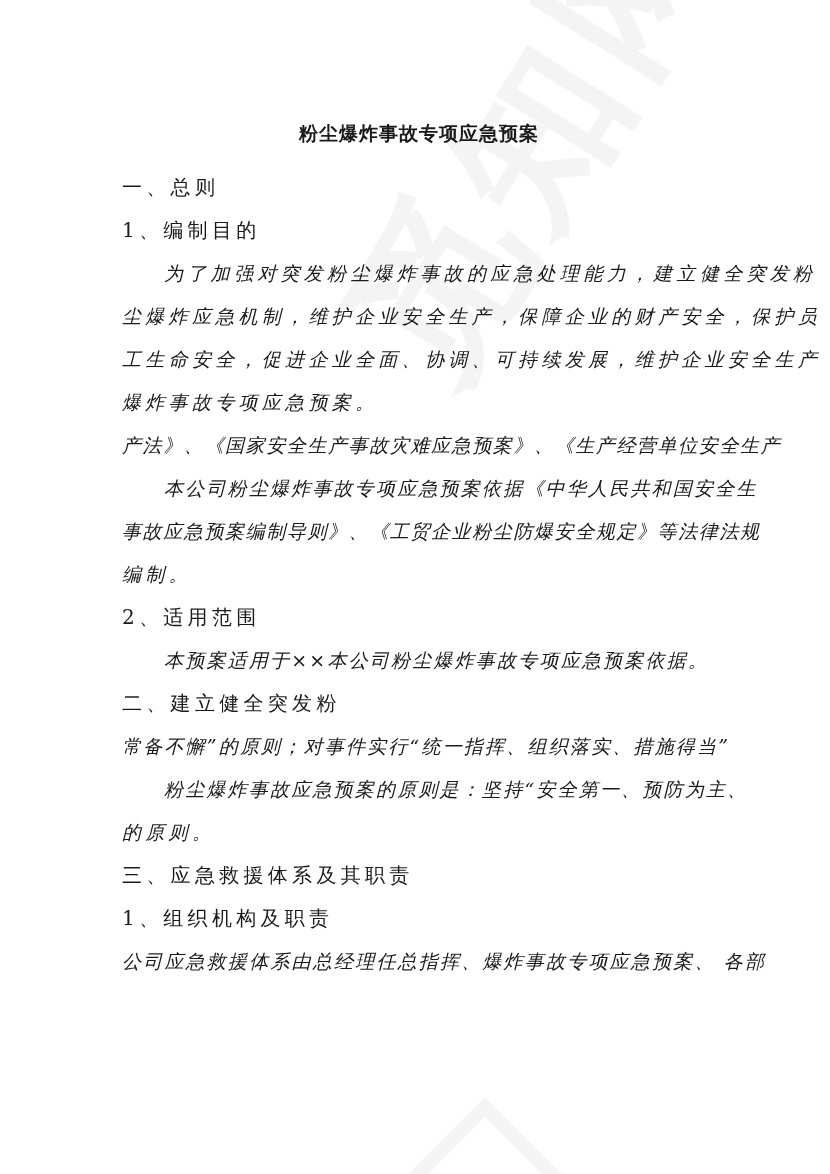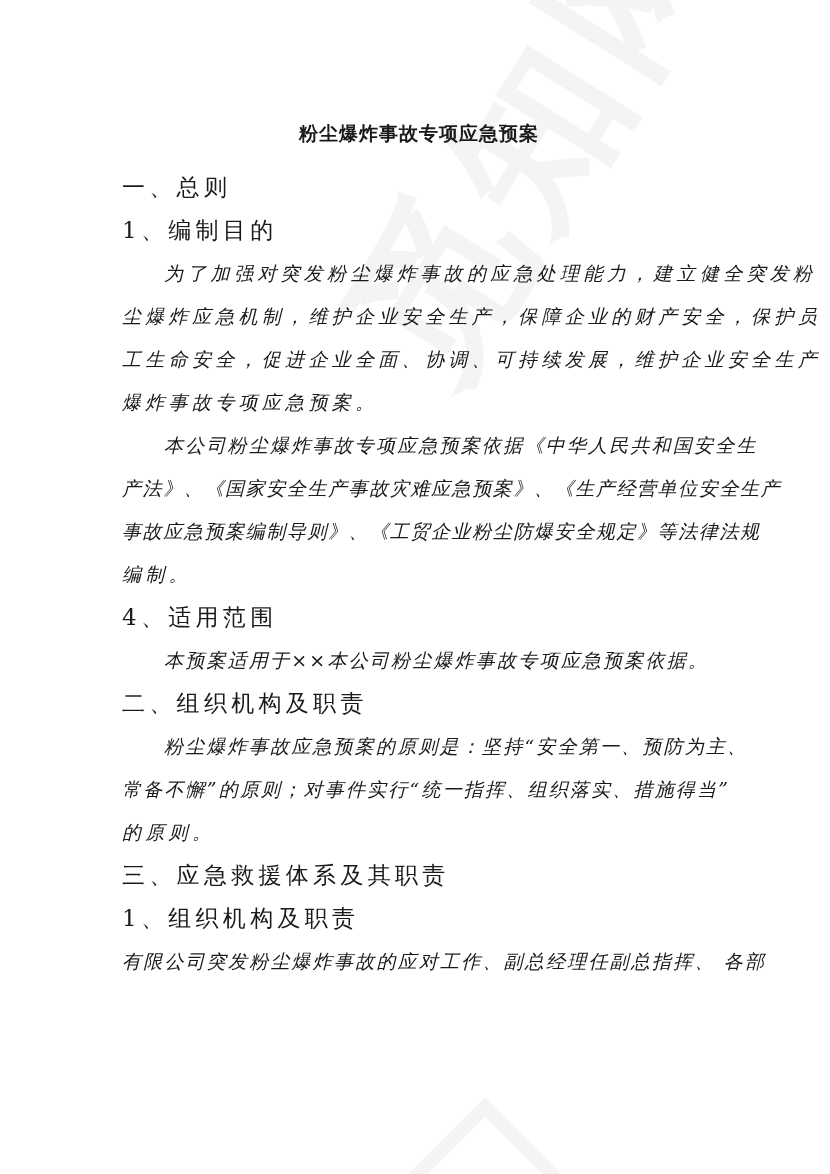--- a/index.html
+++ b/index.html
@@ -65,7 +65,7 @@
       margin-left: 8px;
     }
     .line {
-      font-size: 23px;
+      font-size: 20px;
       line-height: 43px;
       height: 43px;
       white-space: nowrap;

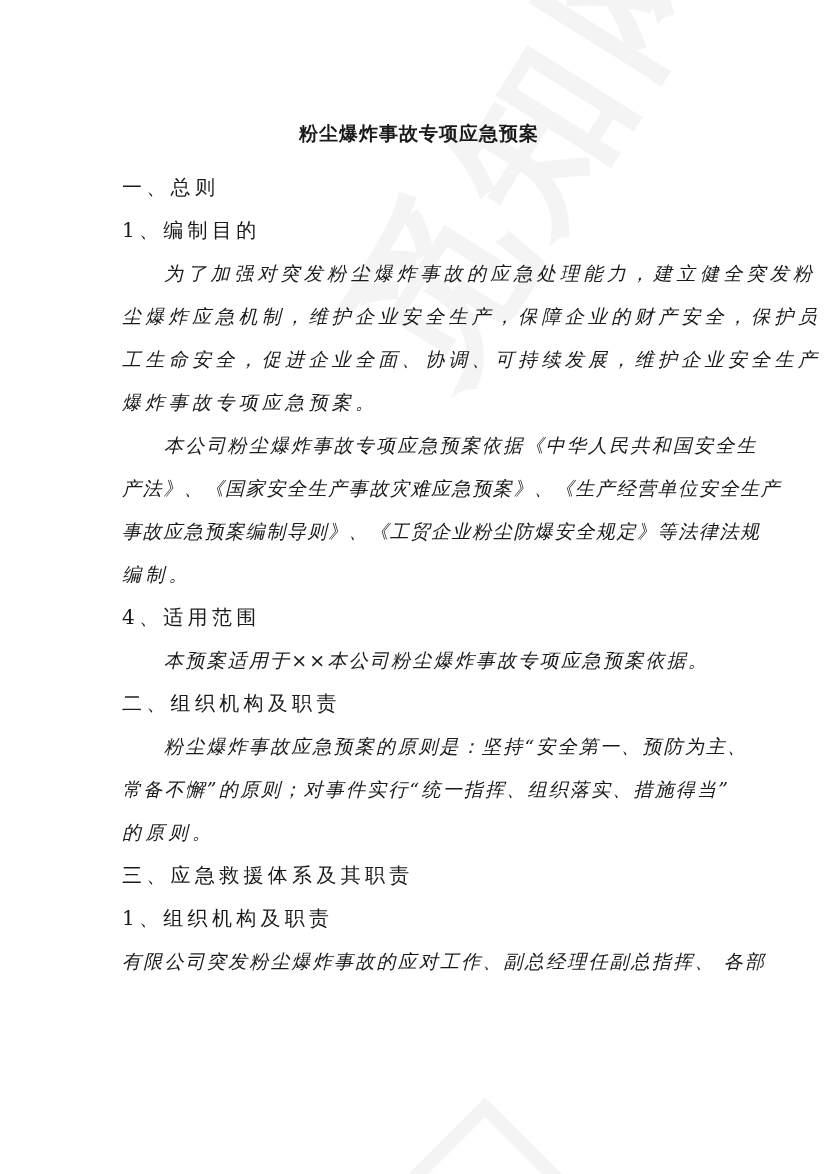--- a/index.html
+++ b/index.html
@@ -110,8 +110,8 @@
     </div>
 
     <div class="para">
+      <span class="pline tighter">产法》、《国家安全生产事故灾难应急预案》、《生产经营单位安全生产</span>
       <span class="pline indent tight">本公司粉尘爆炸事故专项应急预案依据《中华人民共和国安全生</span>
-      <span class="pline tighter">产法》、《国家安全生产事故灾难应急预案》、《生产经营单位安全生产</span>
       <span class="pline tighter">事故应急预案编制导则》、《工贸企业粉尘防爆安全规定》等法律法规</span>
       <span class="pline">编制。</span>
     </div>

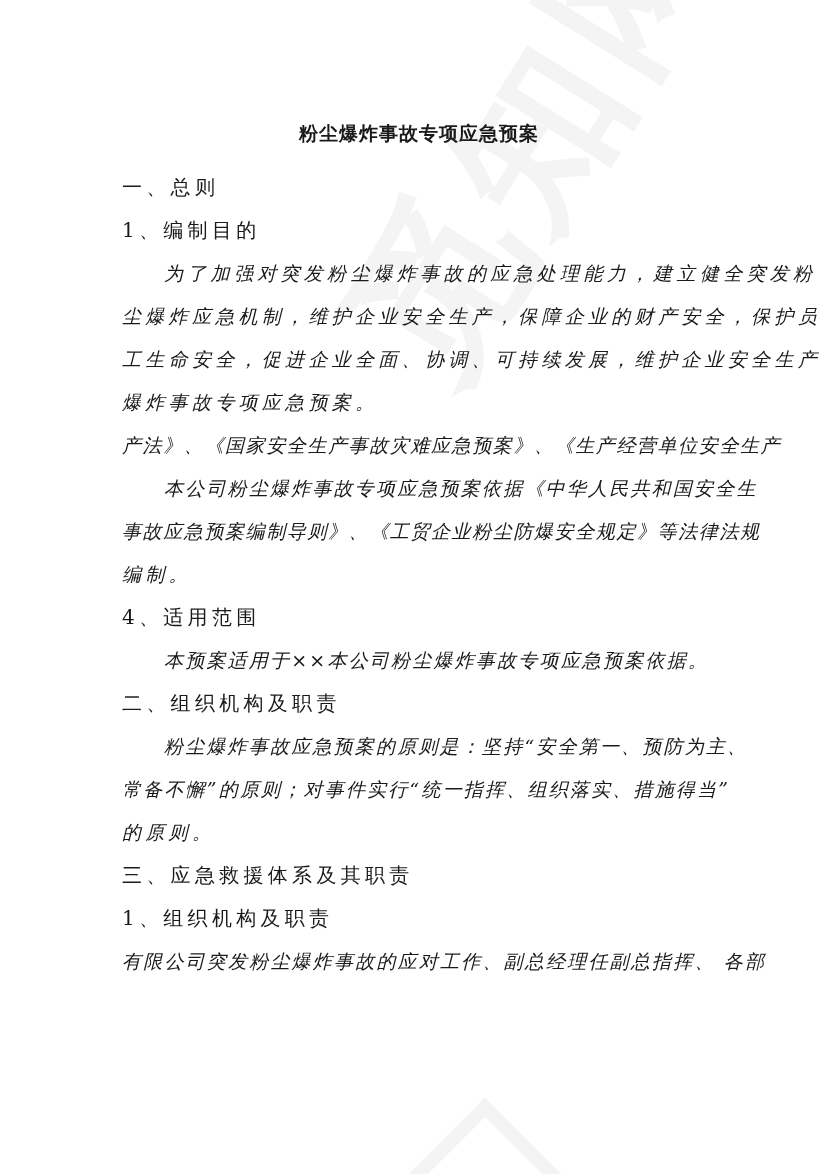--- a/index.html
+++ b/index.html
@@ -116,7 +116,7 @@
       <span class="pline">编制。</span>
     </div>
 
-    <div class="line">4、适用范围</div>
+    <div class="line">2、适用范围</div>
     <div class="para">
       <span class="pline indent tight">本预案适用于××本公司粉尘爆炸事故专项应急预案依据。</span>
     </div>

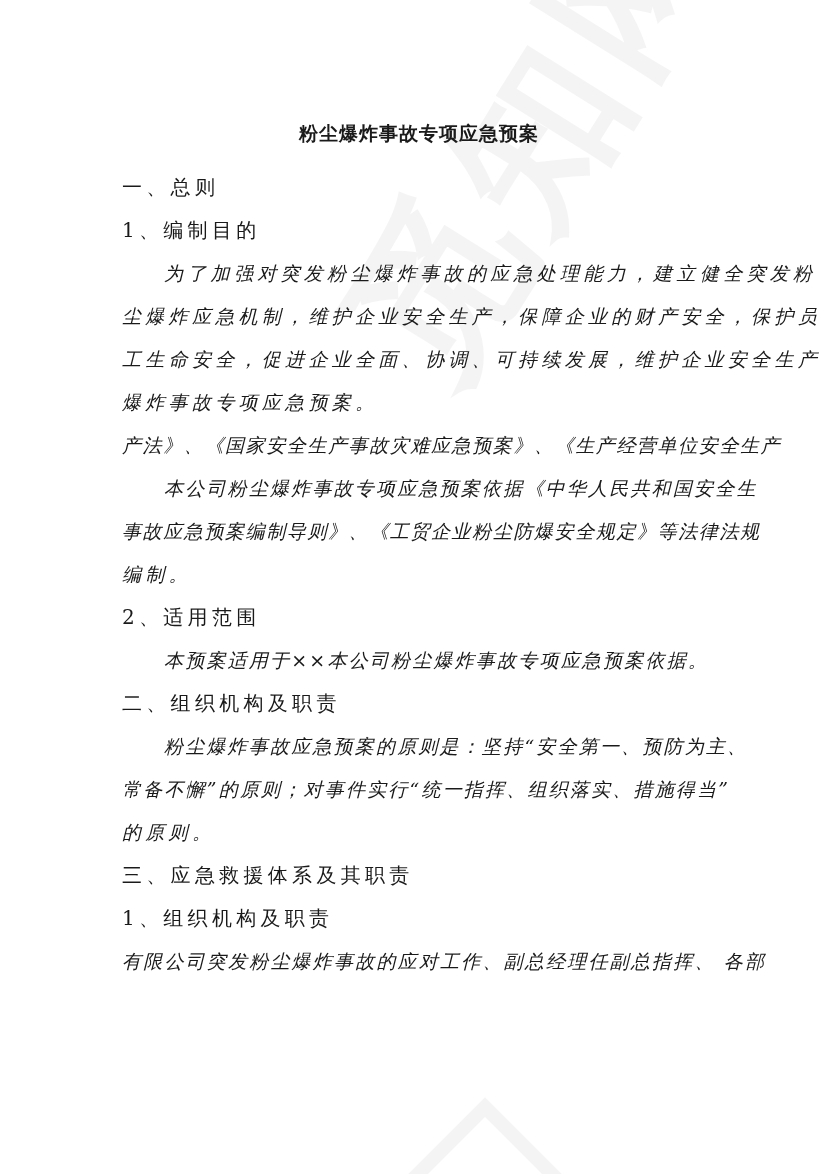--- a/index.html
+++ b/index.html
@@ -121,7 +121,7 @@
       <span class="pline indent tight">本预案适用于××本公司粉尘爆炸事故专项应急预案依据。</span>
     </div>
 
-    <div class="line">二、组织机构及职责</div>
+    <div class="line">二、建立健全突发粉</div>
     <div class="para">
       <span class="pline indent tight">粉尘爆炸事故应急预案的原则是：坚持“安全第一、预防为主、</span>
       <span class="pline tight">常备不懈”的原则；对事件实行“统一指挥、组织落实、措施得当”</span>

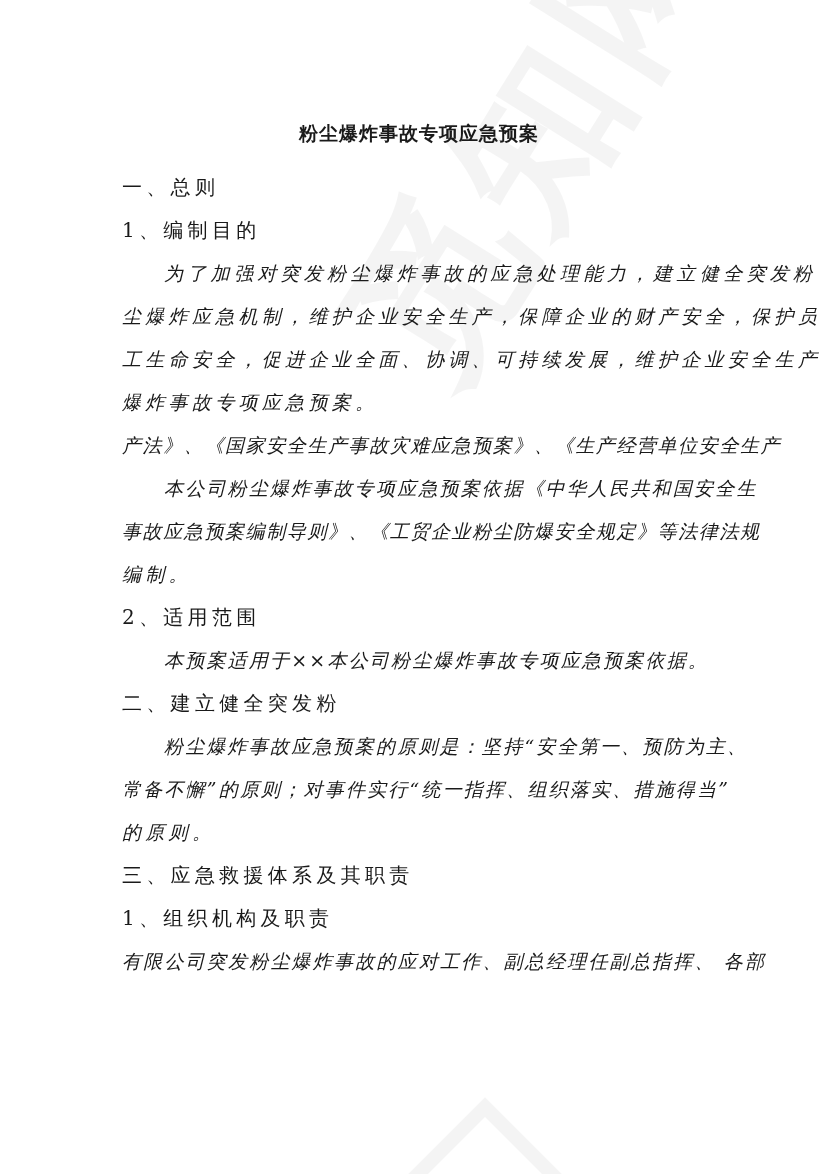--- a/index.html
+++ b/index.html
@@ -123,8 +123,8 @@
 
     <div class="line">二、建立健全突发粉</div>
     <div class="para">
+      <span class="pline tight">常备不懈”的原则；对事件实行“统一指挥、组织落实、措施得当”</span>
       <span class="pline indent tight">粉尘爆炸事故应急预案的原则是：坚持“安全第一、预防为主、</span>
-      <span class="pline tight">常备不懈”的原则；对事件实行“统一指挥、组织落实、措施得当”</span>
       <span class="pline">的原则。</span>
     </div>
 

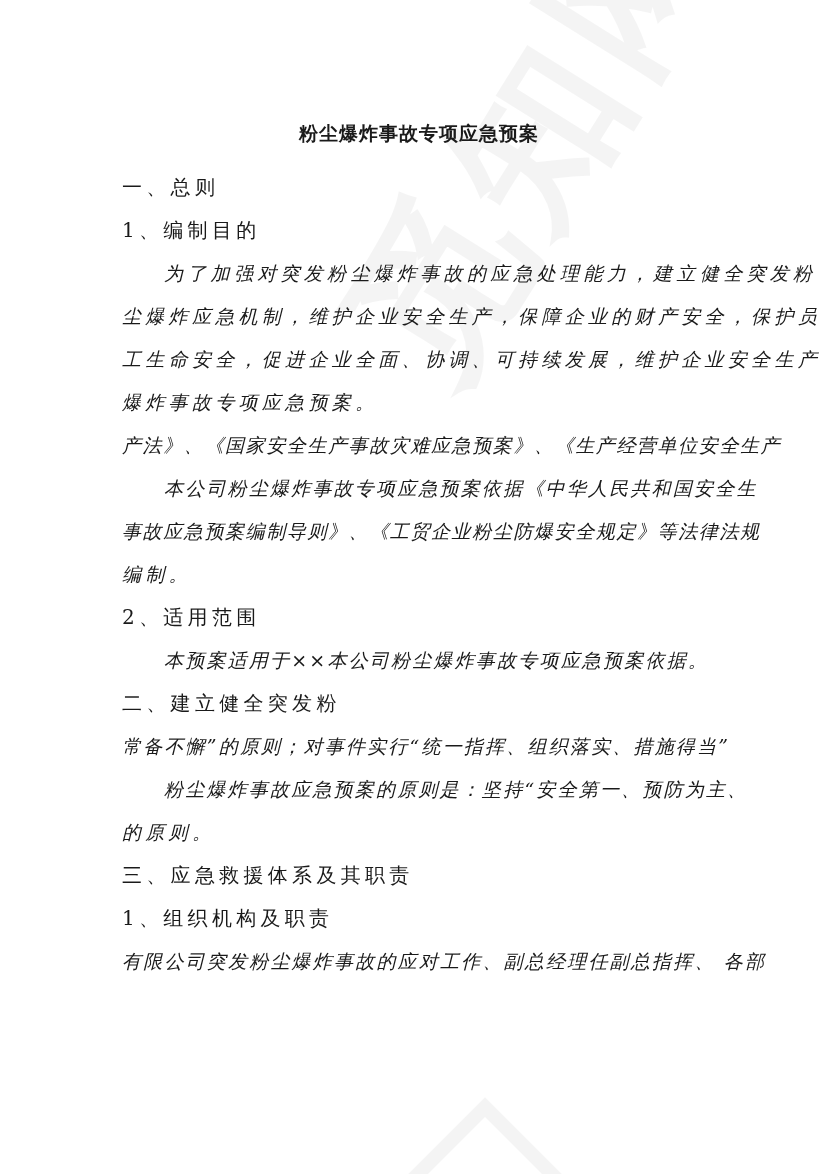--- a/index.html
+++ b/index.html
@@ -132,7 +132,7 @@
 
     <div class="line">1、组织机构及职责</div>
     <div class="para">
-      <span class="pline tight">有限公司突发粉尘爆炸事故的应对工作、副总经理任副总指挥、 各部</span>
+      <span class="pline tight">公司应急救援体系由总经理任总指挥、爆炸事故专项应急预案、 各部</span>
     </div>
   </div>
 </div>

